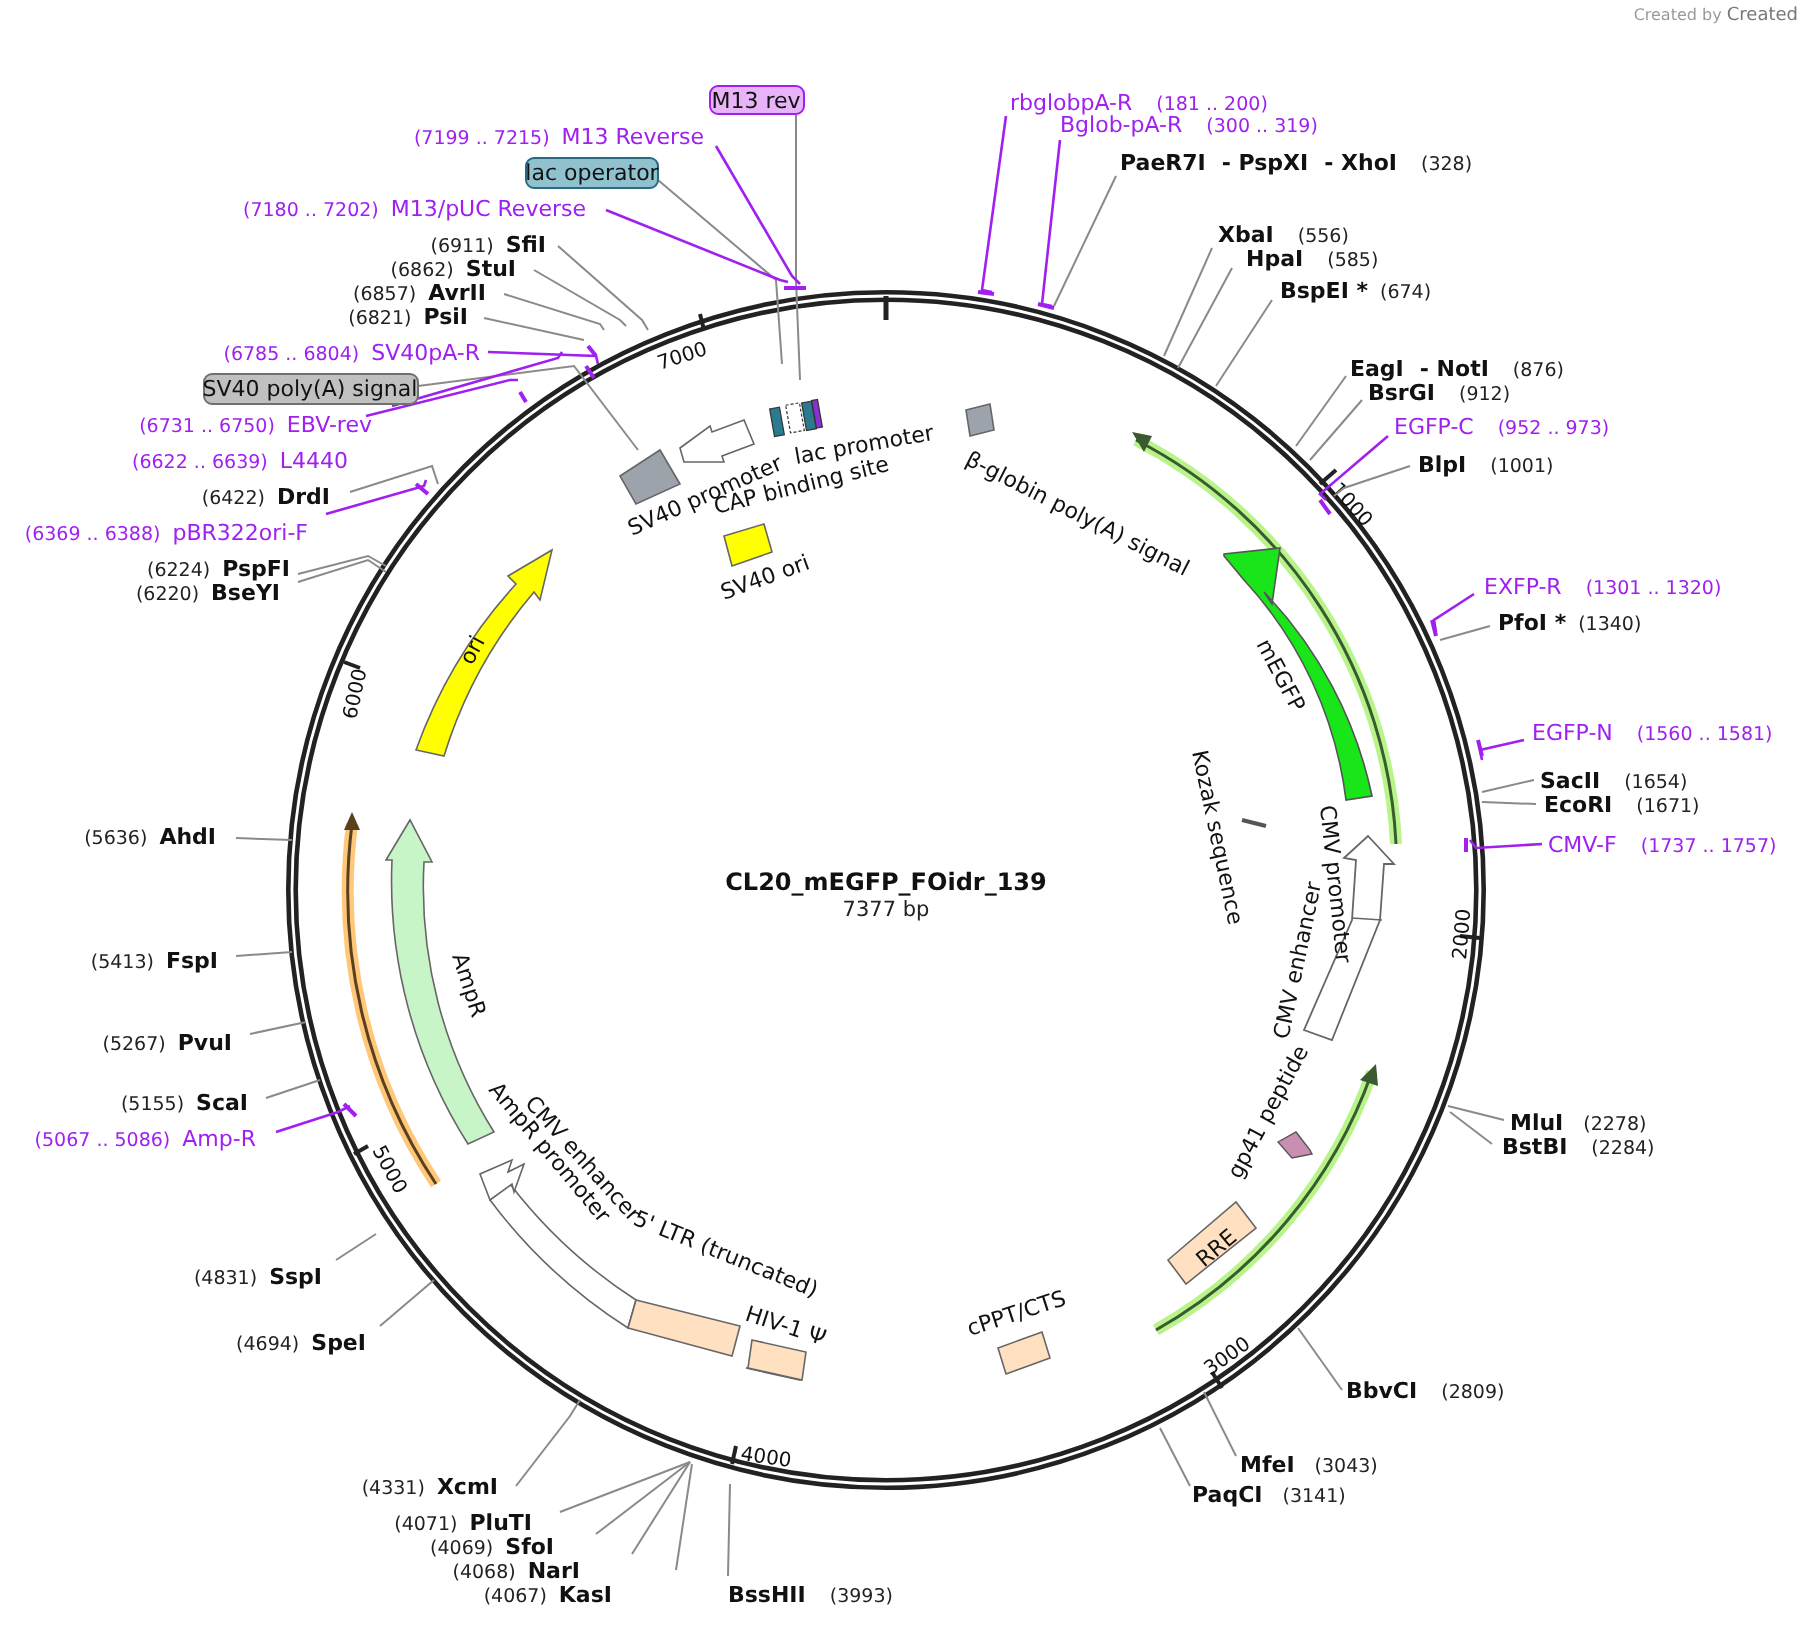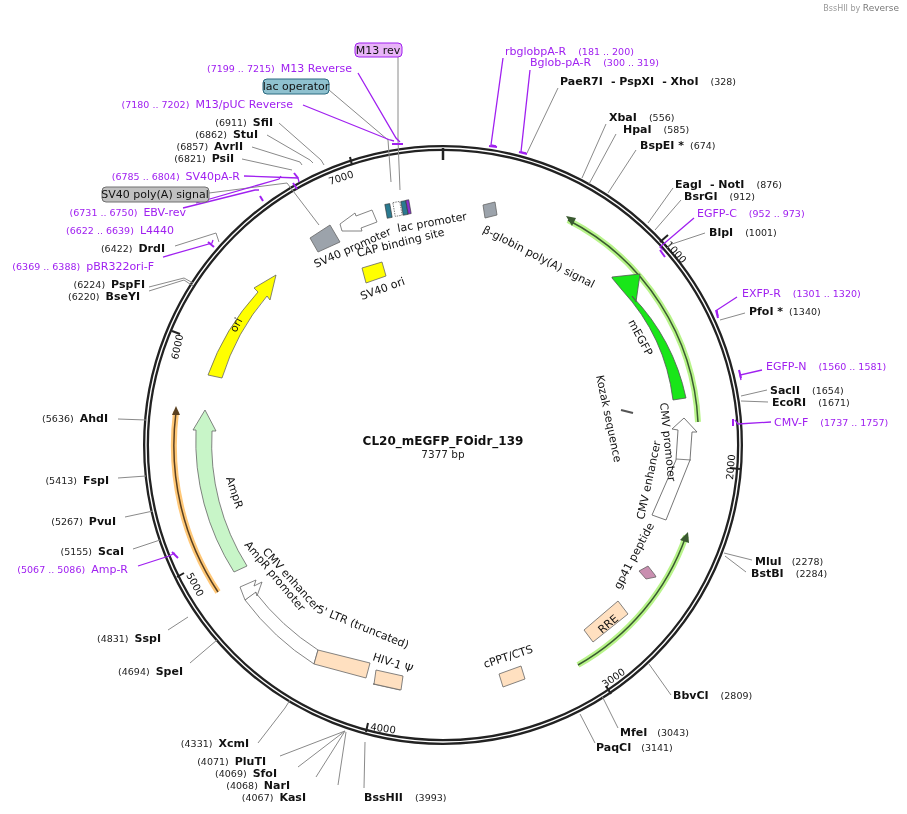--- a/index.html
+++ b/index.html
@@ -21,7 +21,7 @@
 </head>
 <body>
 
-<div class="credit"><span>BssHII by</span> <b>Reverse</b></div>
+<div class="credit"><span>Created by</span> <b>Reverse</b></div>
 
 <svg id="map" width="907" height="814" viewBox="0 0 907 814">
   <defs>

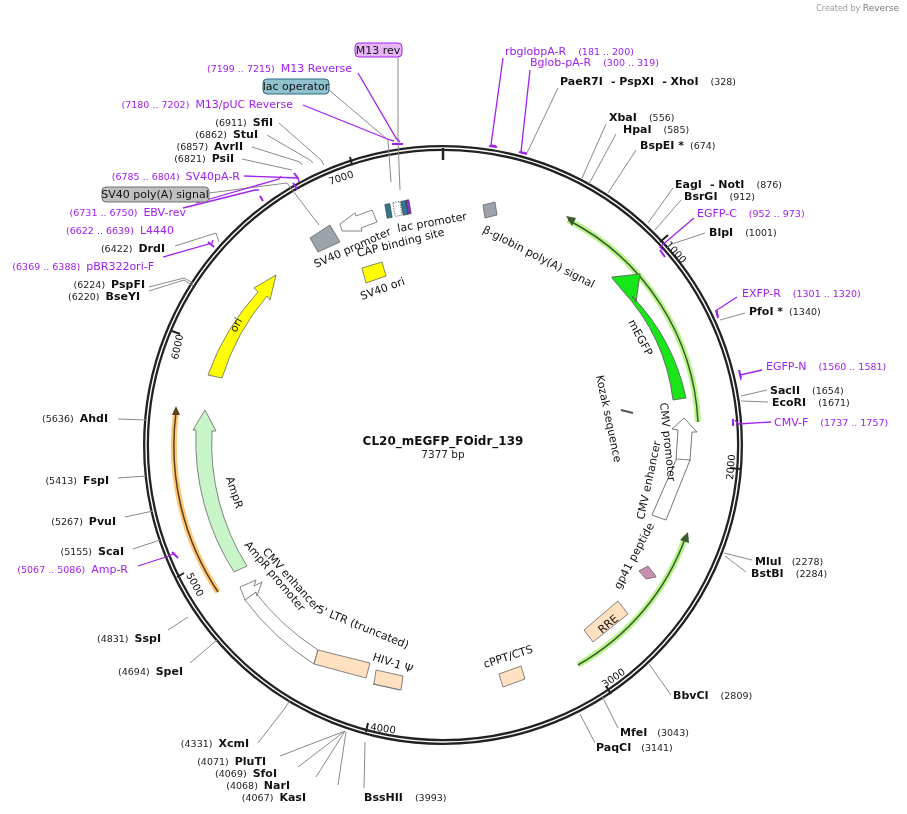--- a/index.html
+++ b/index.html
@@ -21,7 +21,7 @@
 </head>
 <body>
 
-<div class="credit"><span>Created by</span> <b>Reverse</b></div>
+<div class="credit"><span>Created by</span> <b>Created</b></div>
 
 <svg id="map" width="907" height="814" viewBox="0 0 907 814">
   <defs>

